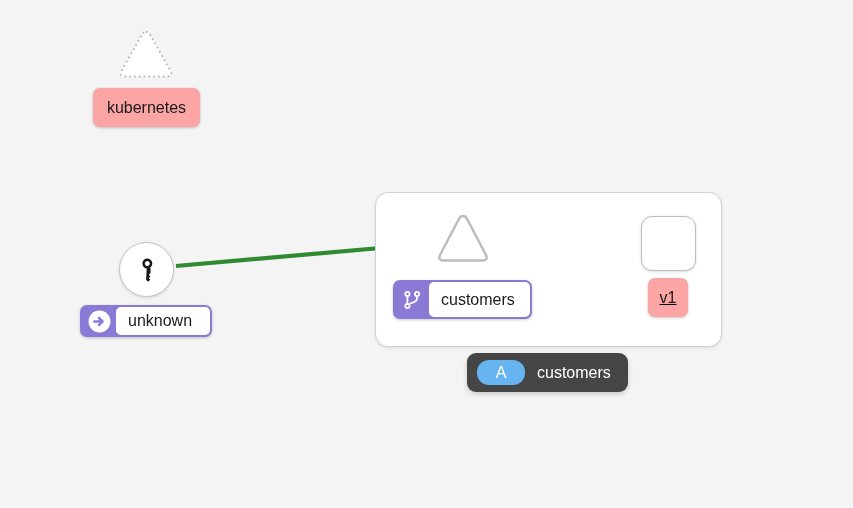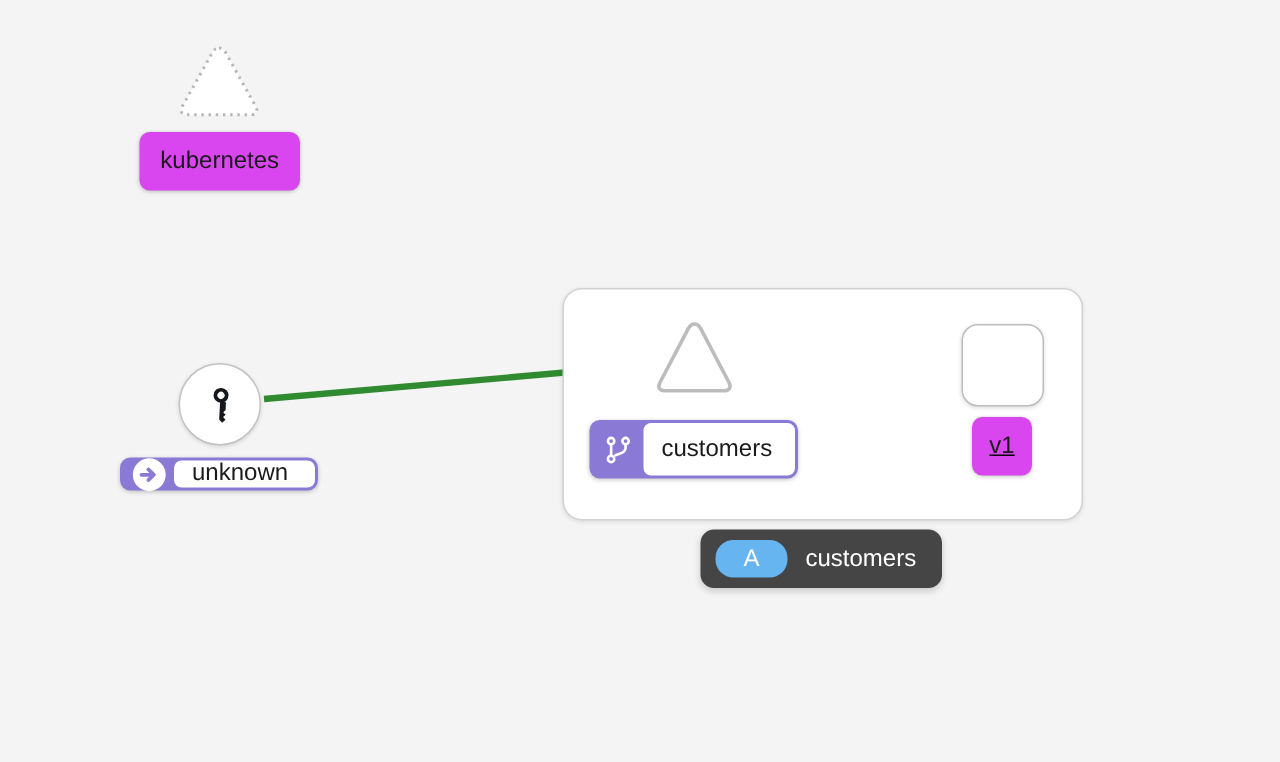--- a/index.html
+++ b/index.html
@@ -34,7 +34,7 @@
   
   .chip {
     position: absolute;
-    background: #d946ef;
+    background: #fca5a5;
     border-radius: 7px;
     box-shadow: 0 1px 3px rgba(0,0,0,0.20), 0 0 0 0.5px rgba(0,0,0,0.04);
     display: flex;

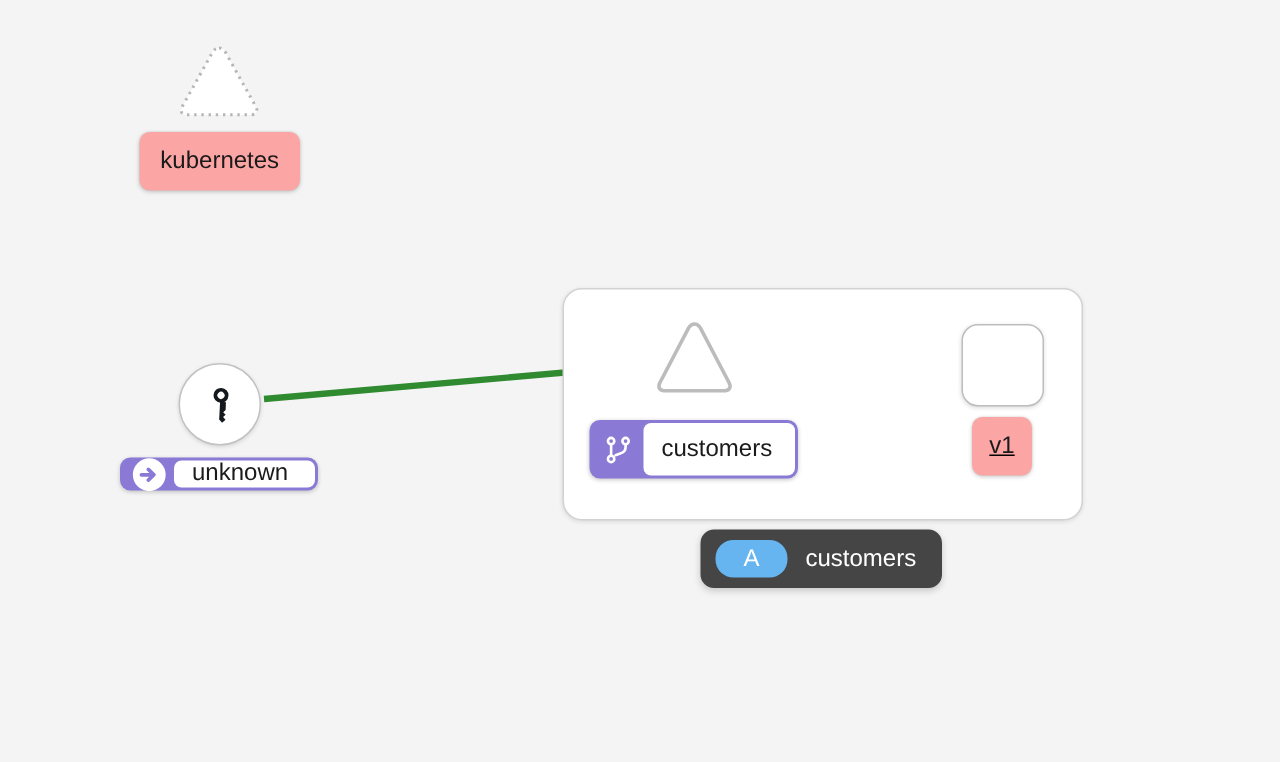--- a/index.html
+++ b/index.html
@@ -185,7 +185,7 @@
     </svg>
   </div>
 
-  <div class="badge-chip" style="left:80px; top:305px; width:132px; height:22px;text-align:right;">
+  <div class="badge-chip" style="left:80px; top:305px; width:132px; height:32px;text-align:right;">
     <div class="badge-icon">
       <svg width="25" height="25" viewBox="0 0 24 24">
         <circle cx="12" cy="12" r="10.5" fill="#ffffff"></circle>

